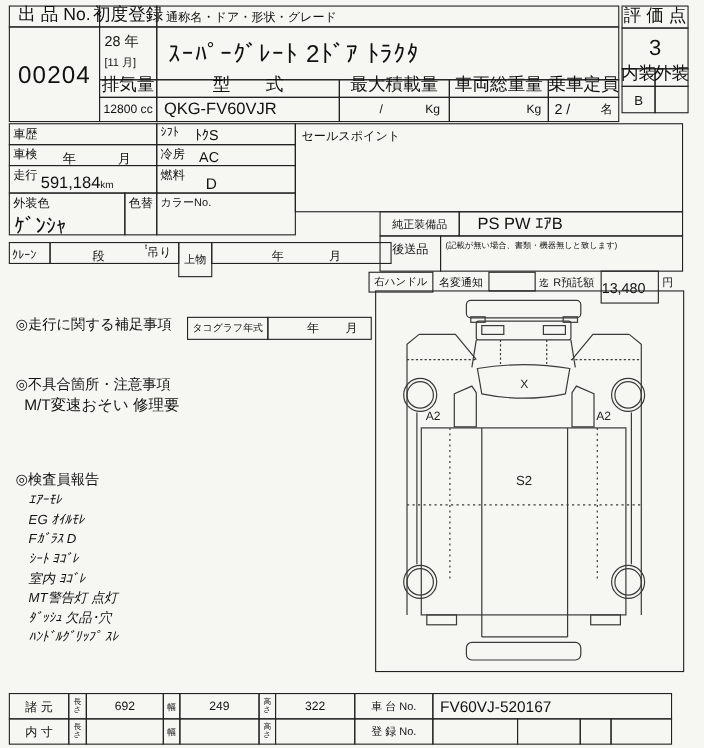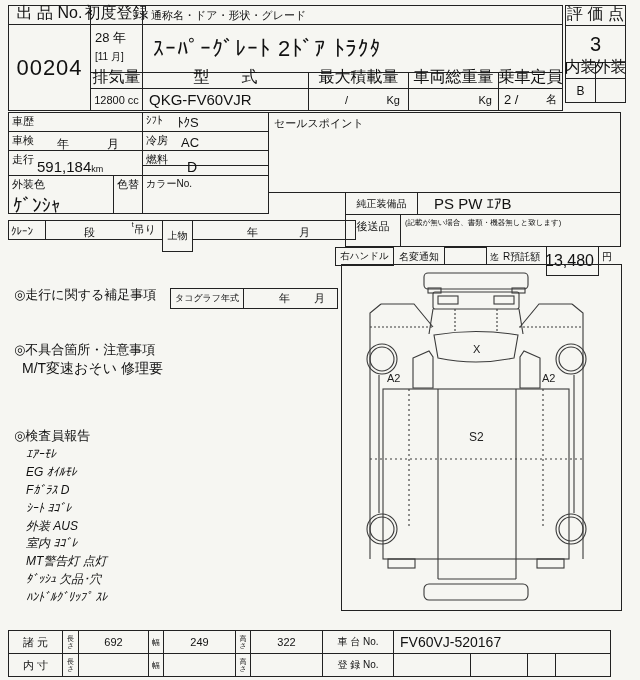--- a/index.html
+++ b/index.html
@@ -122,7 +122,7 @@
   <span class="cl">走行</span>
   <span class="abs nowrap" style="left:28px;top:7px;font-size:15px"><span>591,184</span><span style="font-size:9px">km</span></span>
 </div>
-<div class="abs bx" style="left:142px;top:150px;width:127px;height:16px">
+<div class="abs bx" style="left:142px;top:150px;width:127px;height:26px">
   <span class="cl">燃料</span>
   <span class="abs" style="left:44px;top:8px;font-size:14px">D</span>
 </div>

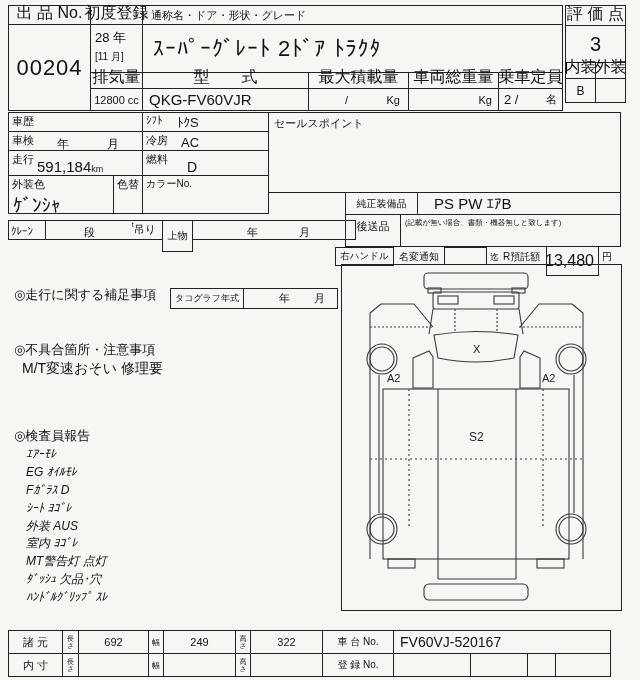--- a/index.html
+++ b/index.html
@@ -179,7 +179,7 @@
 <div class="abs bx" style="left:444px;top:247px;width:43px;height:18px"></div>
 <span class="abs" style="left:490px;top:251px;font-size:9px">迄</span>
 <span class="abs nowrap" style="left:503px;top:250px;font-size:10px">R預託額</span>
-<div class="abs bx" style="left:546px;top:246px;width:53px;height:30px;display:flex;align-items:center;justify-content:flex-end;padding-right:4px;font-size:16px">
+<div class="abs bx" style="left:546px;top:246px;width:53px;height:30px;display:flex;align-items:center;justify-content:flex-start;padding-right:4px;font-size:13px">
     <span>13,480</span>
   </div>
 <span class="abs" style="left:602px;top:250px;font-size:10px">円</span>

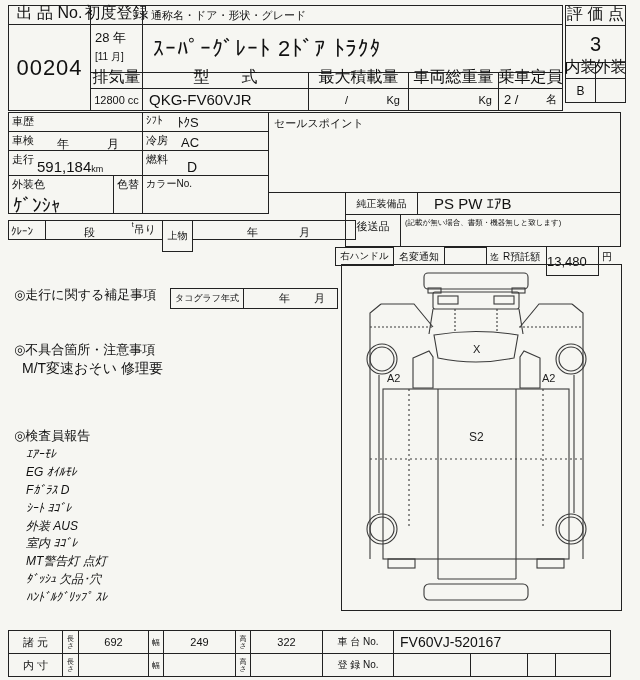--- a/index.html
+++ b/index.html
@@ -202,7 +202,6 @@
   <div class="insp-line">EG ｵｲﾙﾓﾚ</div>
   <div class="insp-line">Fｶﾞﾗｽ D</div>
   <div class="insp-line">ｼｰﾄ ﾖｺﾞﾚ</div>
-  <div class="insp-line">外装 AUS</div>
   <div class="insp-line">室内 ﾖｺﾞﾚ</div>
   <div class="insp-line">MT警告灯 点灯</div>
   <div class="insp-line">ﾀﾞｯｼｭ 欠品･穴</div>

